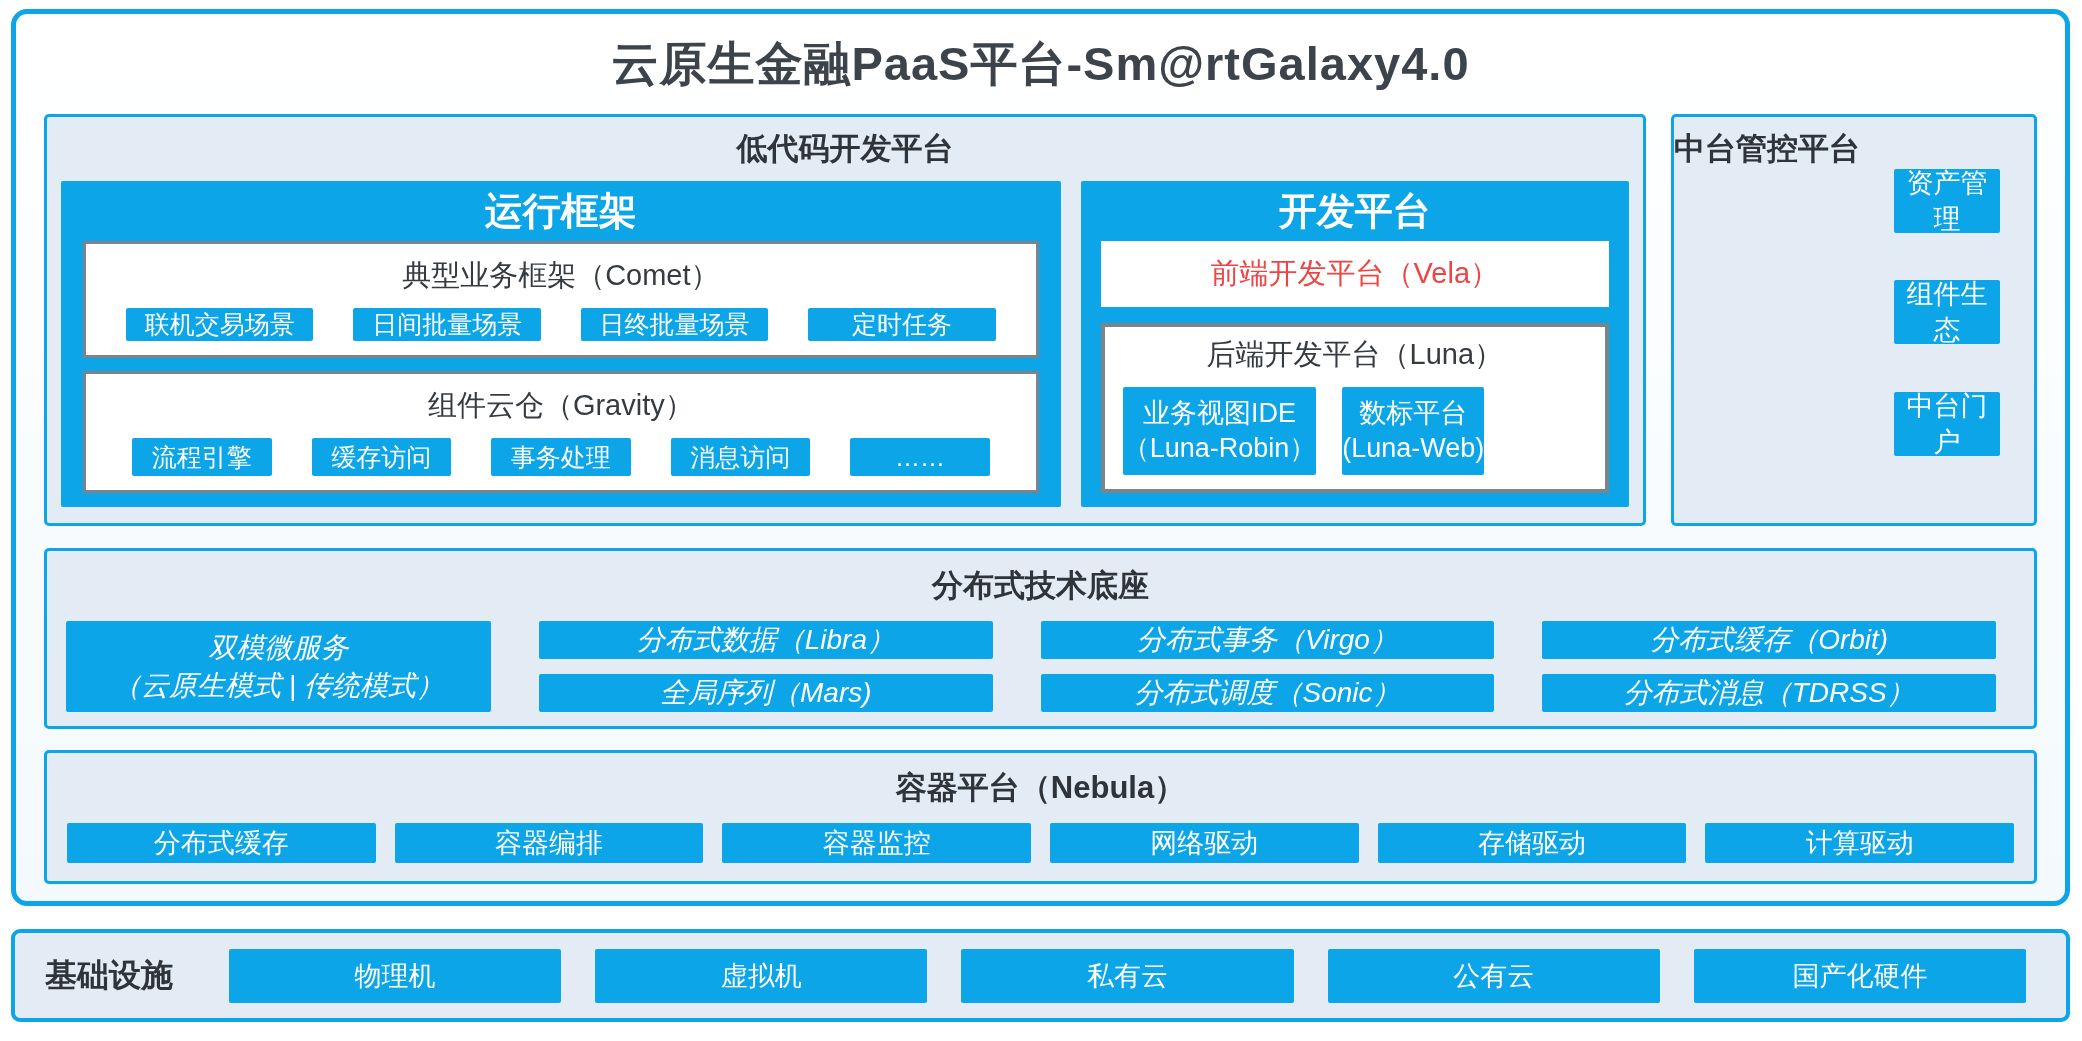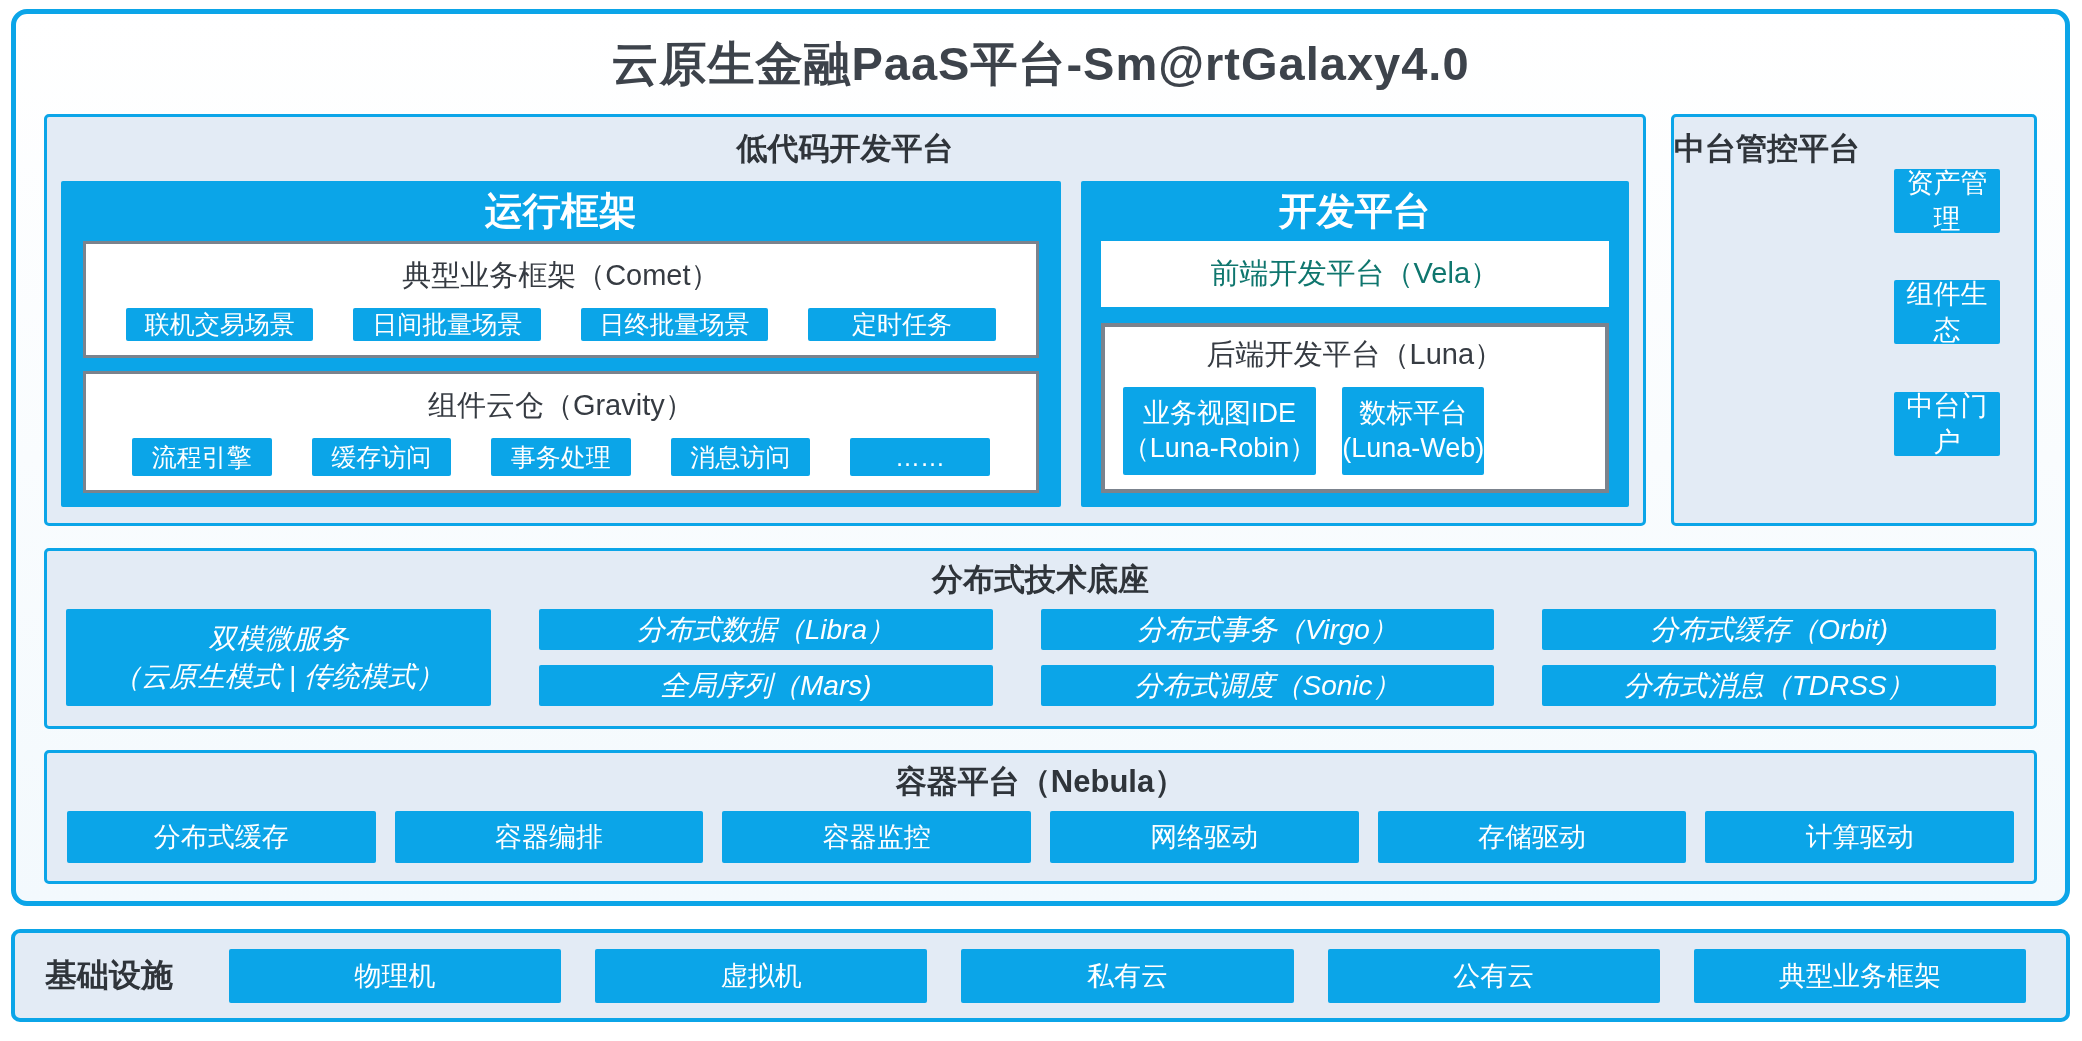--- a/index.html
+++ b/index.html
@@ -54,7 +54,7 @@
 
   .vela{
     flex:none; height:66px; background:#fff; display:flex; align-items:center; justify-content:center;
-    font-size:29px; color:#0f766e; margin-bottom:16px;
+    font-size:29px; color:#ef4444; margin-bottom:16px;
   }
   .wb-luna{ flex:1; border-width:4px; padding:0 18px 14px; }
   .luna-btns{ flex:1; display:flex; gap:26px; }

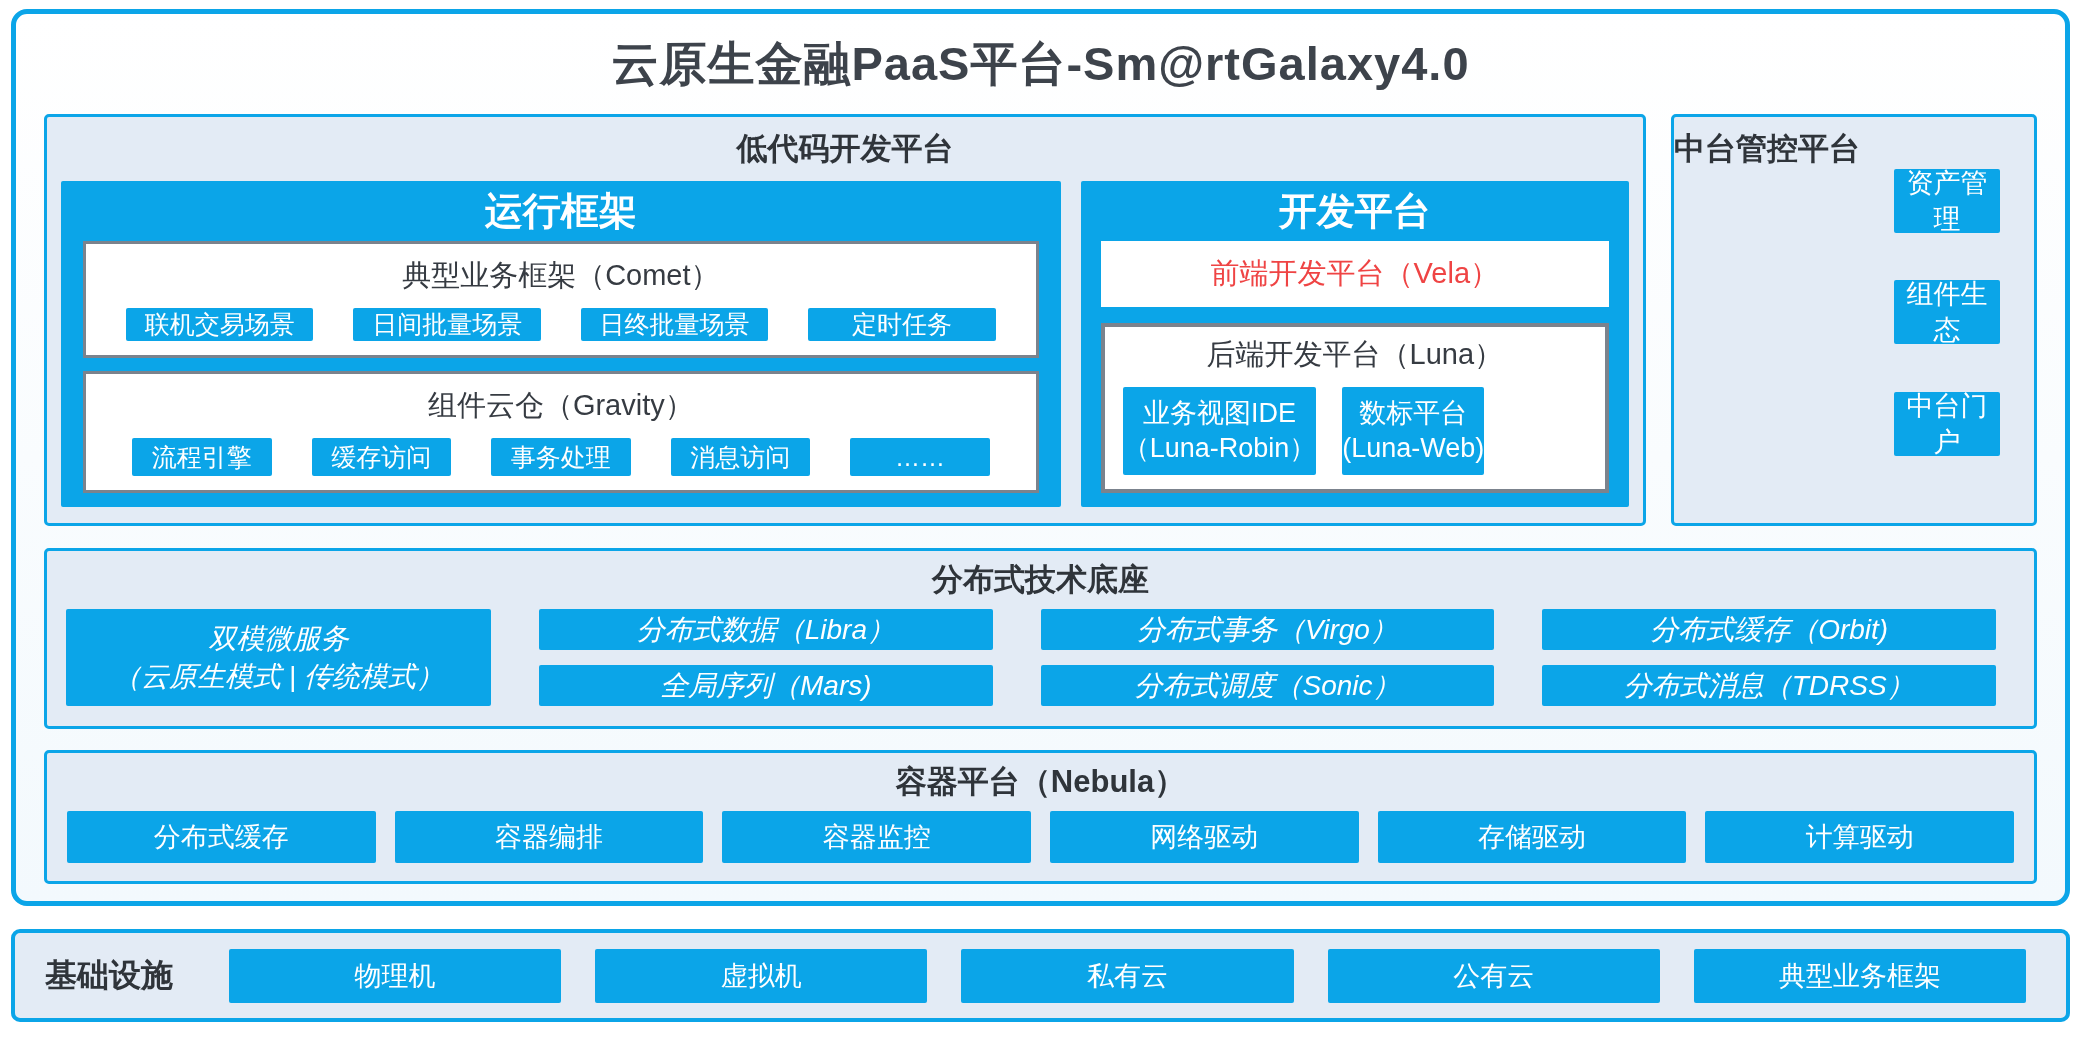--- a/index.html
+++ b/index.html
@@ -23,7 +23,7 @@
     display:flex; align-items:center; justify-content:center;
     font-size:31px; font-weight:700; color:#2f343a; height:64px; flex:none;
   }
-  .sec-header.slim{ height:58px; }
+  .sec-header.slim{ height:70px; }
 
   
   .row1{ display:flex; gap:25px; height:412px; flex:none; }

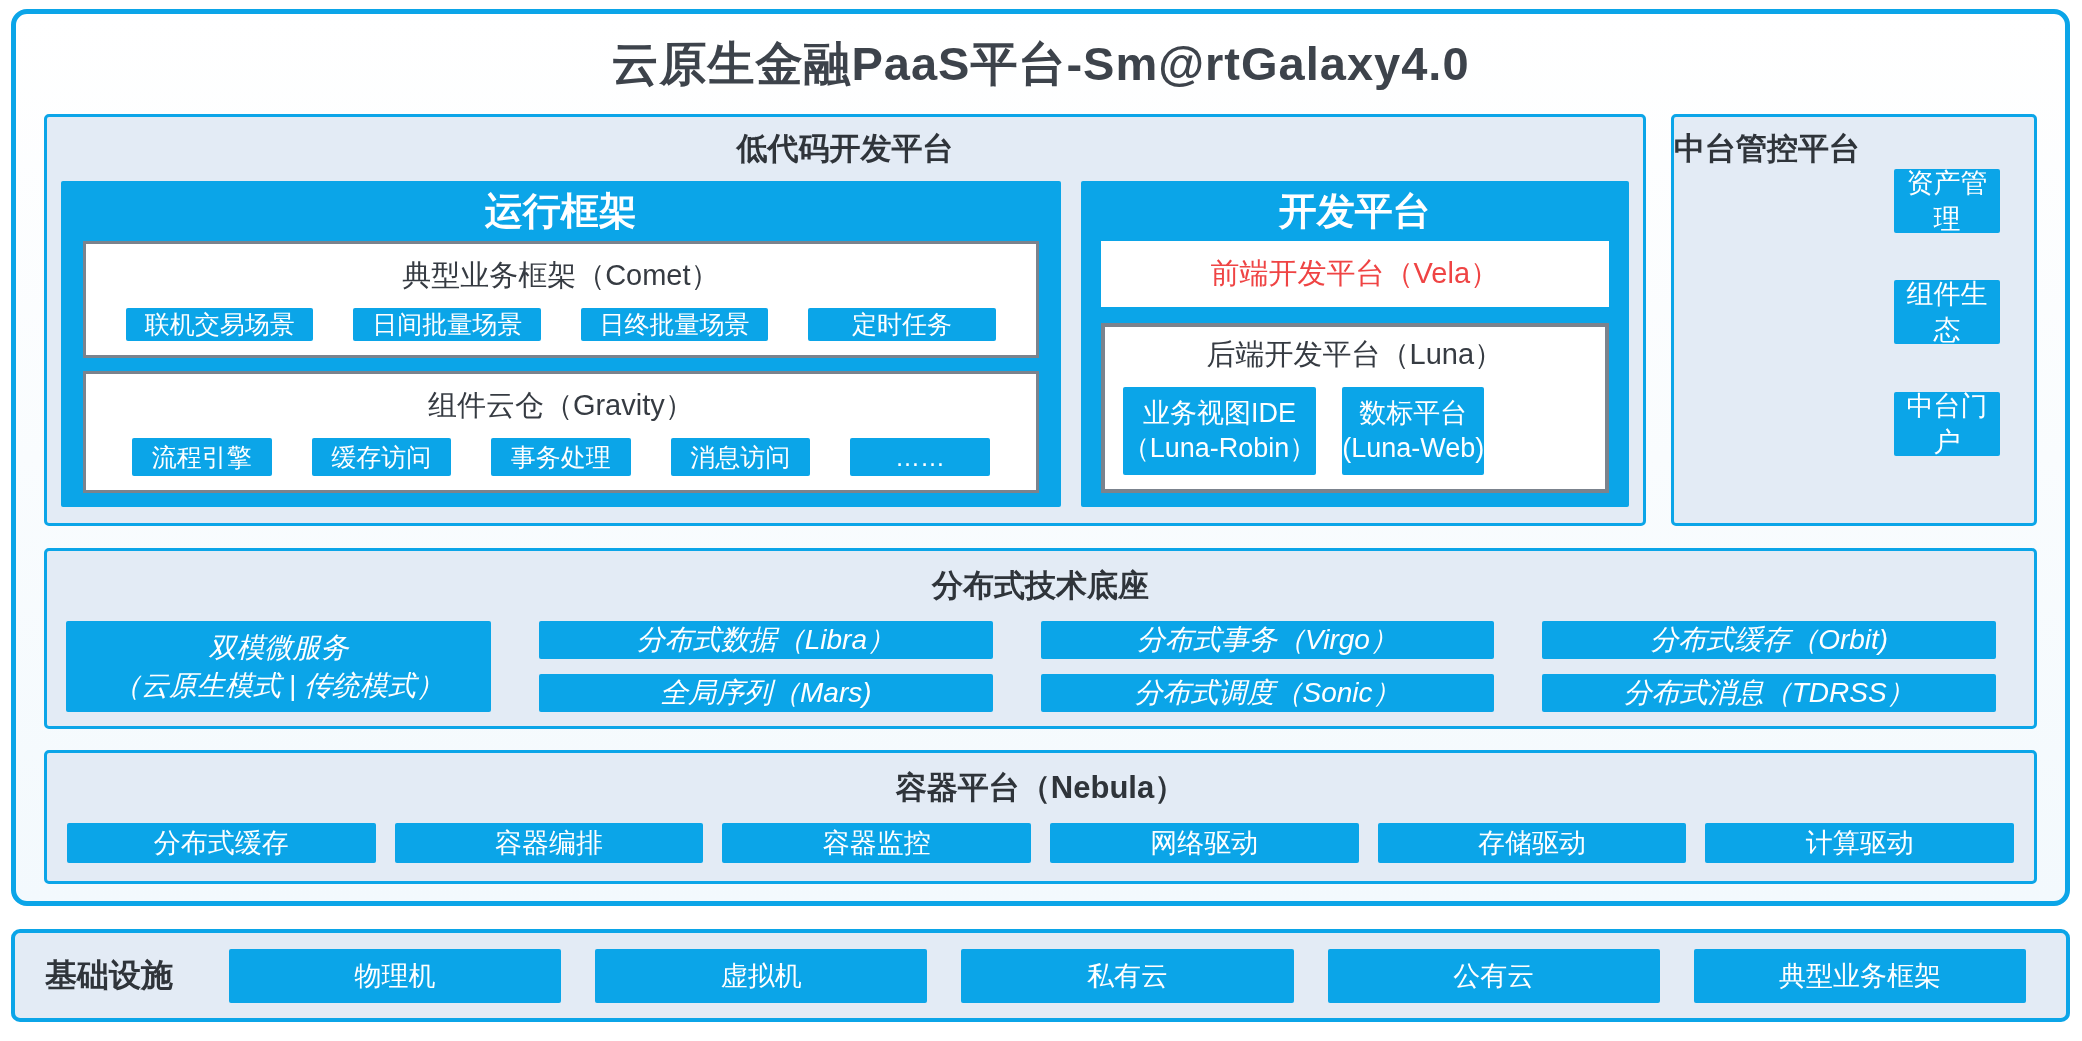--- a/index.html
+++ b/index.html
@@ -194,7 +194,7 @@
     <div class="btn">虚拟机</div>
     <div class="btn">私有云</div>
     <div class="btn">公有云</div>
-    <div class="btn">典型业务框架</div>
+    <div class="btn">国产化硬件</div>
   </div>
 
 </div>

